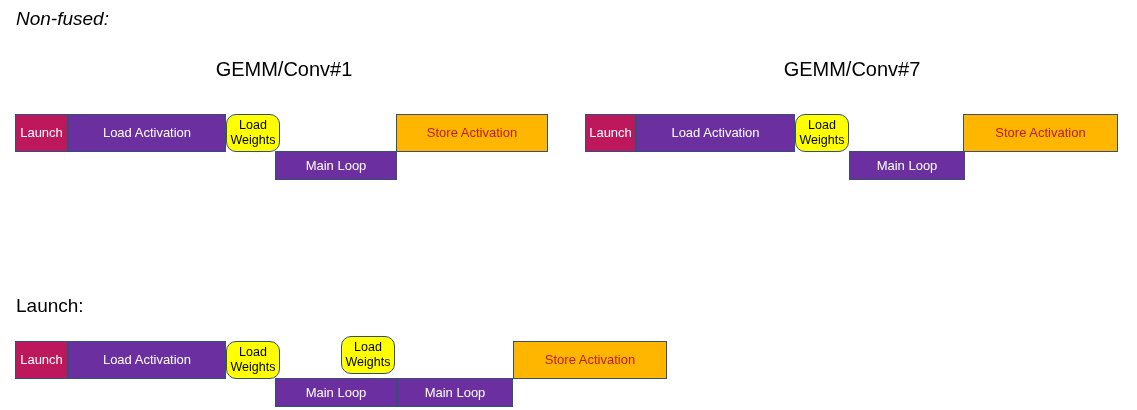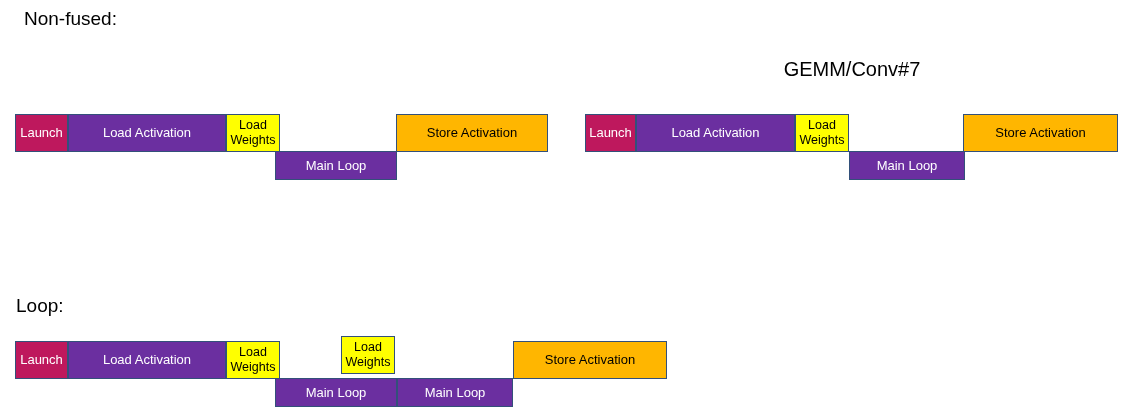--- a/index.html
+++ b/index.html
@@ -75,7 +75,7 @@
 <body>
 
 <div class="canvas" id="canvas">
-    <div class="section-label" style="left: 24px; top: 8px;">Non-fused:</div>
+    <div class="section-label" style="left: 16px; top: 8px; font-style: italic;">Non-fused:</div>
     <div class="group-title" style="left: 768px; top: 58px; width: 168px;">GEMM/Conv#7</div>
     <div class="block launch" style="left: 15px; top: 114px; width: 53px; height: 38px;">
       <span>Launch</span>

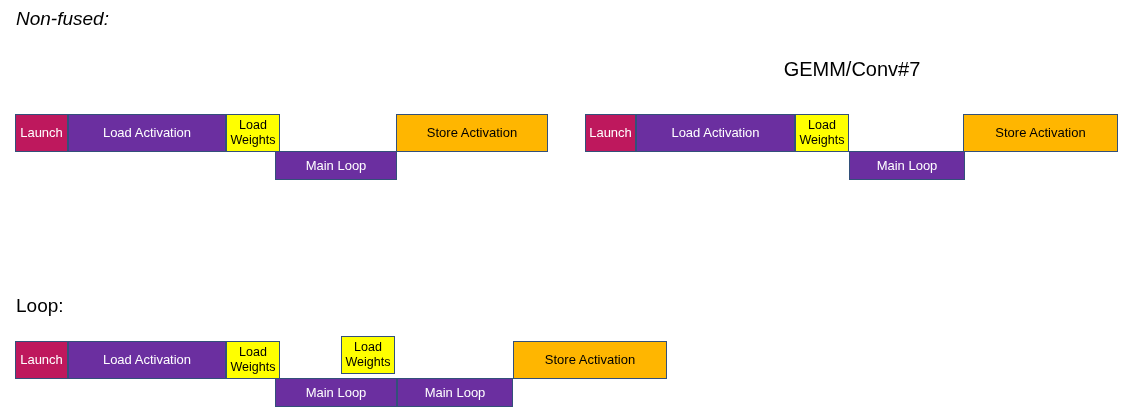--- a/index.html
+++ b/index.html
@@ -76,6 +76,7 @@
 
 <div class="canvas" id="canvas">
     <div class="section-label" style="left: 16px; top: 8px; font-style: italic;">Non-fused:</div>
+    <div class="group-title" style="left: 200px; top: 58px; width: 168px;">GEMM/Conv#1</div>
     <div class="group-title" style="left: 768px; top: 58px; width: 168px;">GEMM/Conv#7</div>
     <div class="block launch" style="left: 15px; top: 114px; width: 53px; height: 38px;">
       <span>Launch</span>

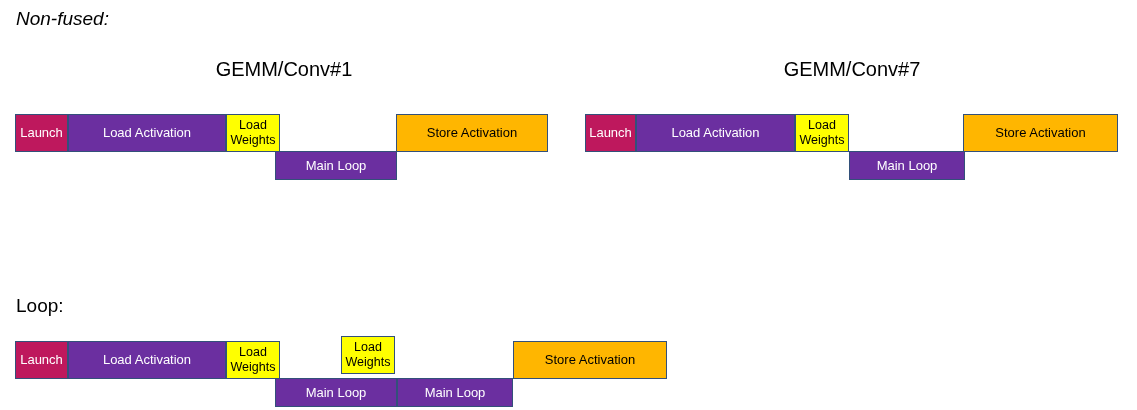--- a/index.html
+++ b/index.html
@@ -61,6 +61,7 @@
     color: #000000;
     font-size: 12.5px;
     line-height: 15px;
+    border-radius: 10px;
   }
   .block.orange {
     background: #ffb600;

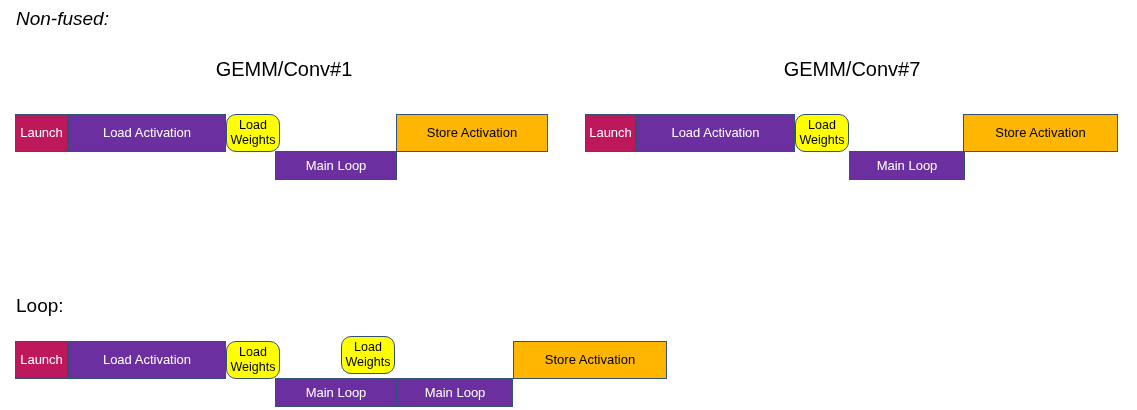--- a/index.html
+++ b/index.html
@@ -65,7 +65,7 @@
   }
   .block.orange {
     background: #ffb600;
-    color: #000000;
+    color: #b91c1c;
   }
   .block span {
     display: block;

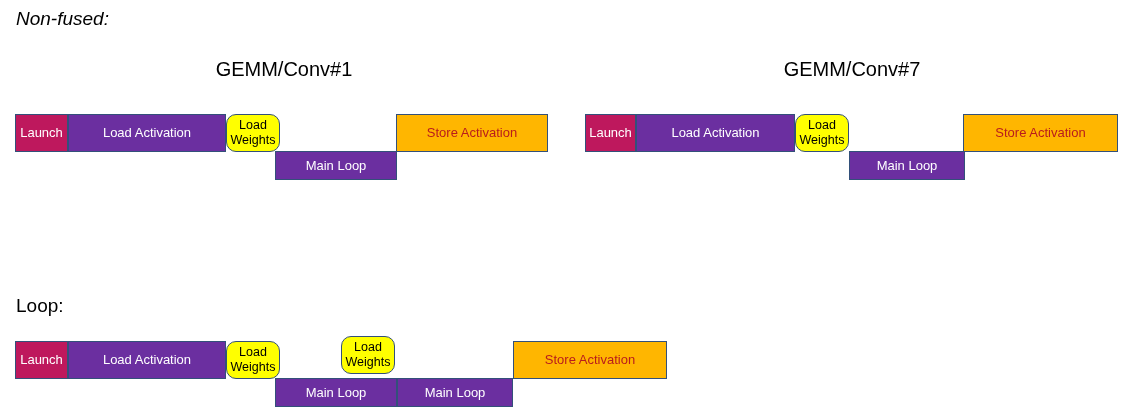--- a/index.html
+++ b/index.html
@@ -109,7 +109,7 @@
     <div class="block orange" style="left: 963px; top: 114px; width: 155px; height: 38px;">
       <span>Store Activation</span>
     </div>
-    <div class="section-label" style="left: 16px; top: 295px;">Loop:</div>
+    <div class="section-label" style="left: 16px; top: 295px;">Launch:</div>
     <div class="block launch" style="left: 15px; top: 341px; width: 53px; height: 38px;">
       <span>Launch</span>
     </div>

